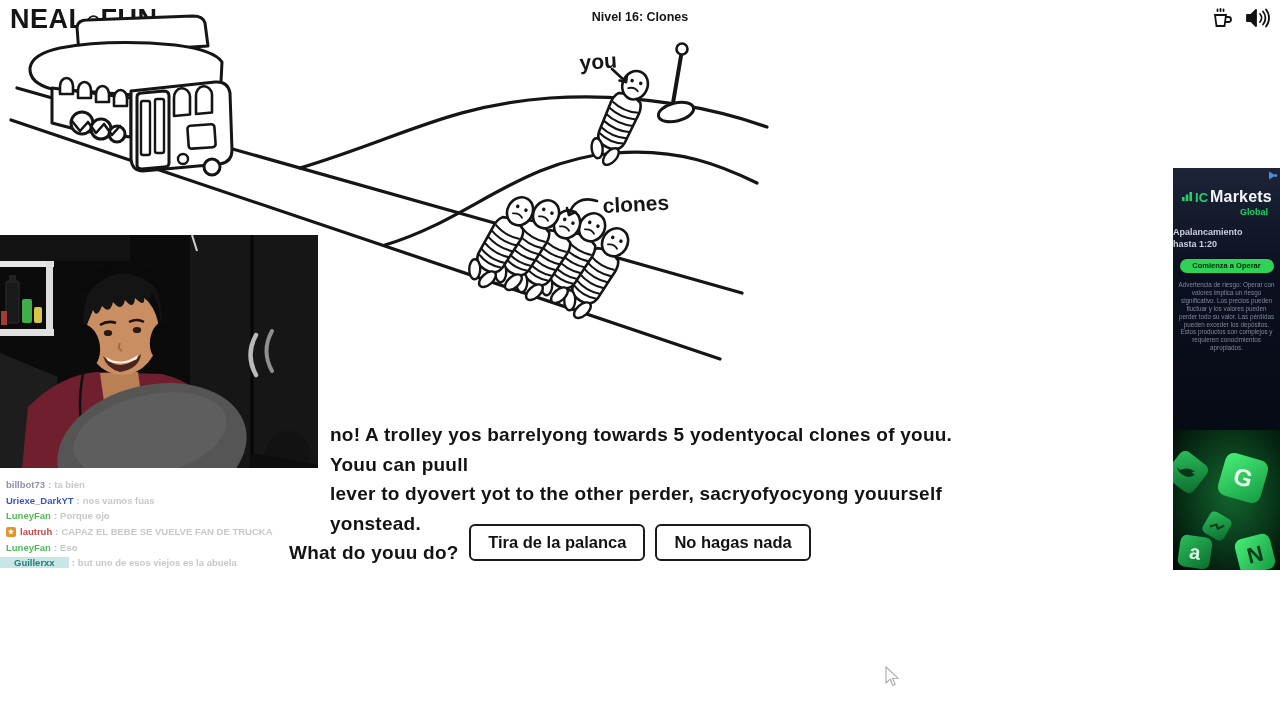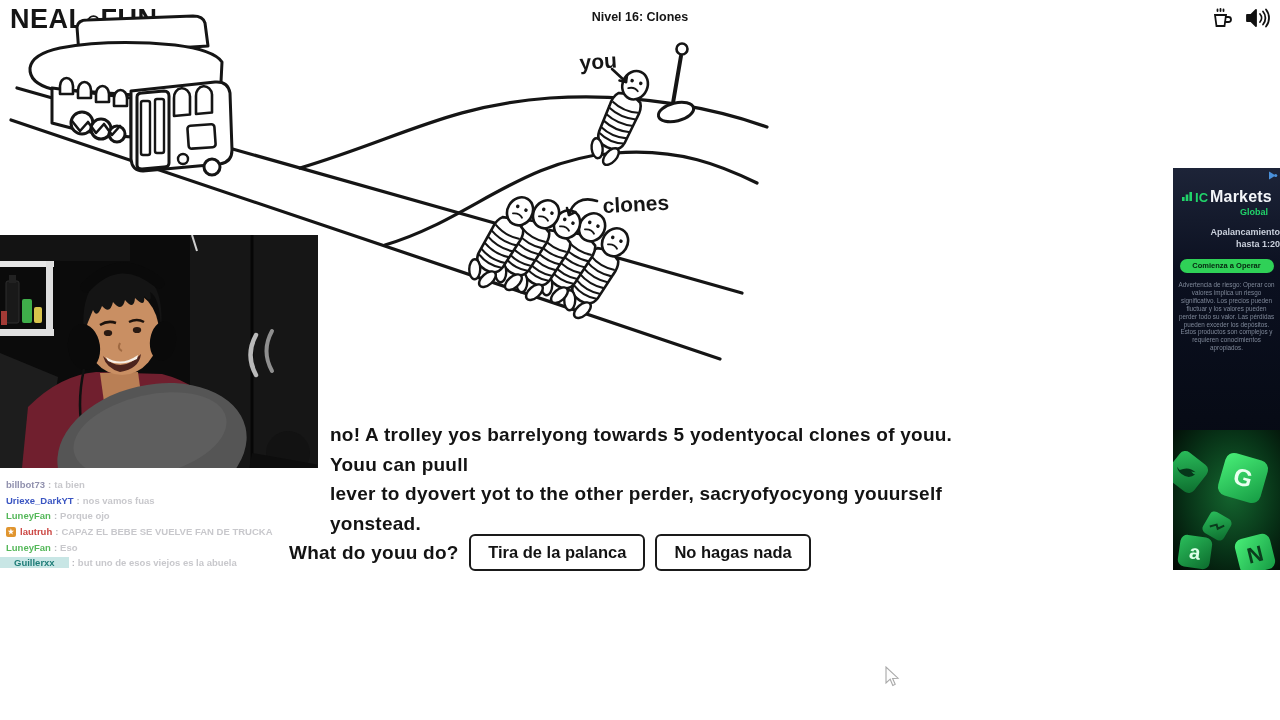--- a/index.html
+++ b/index.html
@@ -64,7 +64,7 @@
   .ad-logo .mk { color:#f4f6f9; font-weight:700; font-size:16px; letter-spacing:.2px; }
   .ad-global { text-align:right; padding-right:12px; color:#21d46a; font-size:9px; font-weight:700; margin-top:1px; }
   .ad-headline { margin-top:13px; text-align:center; font-size:16.5px; font-weight:800; line-height:19.5px; color:#fbfcfe; }
-  .ad-leverage { margin-top:10px; text-align:right; font-size:9px; font-weight:600; line-height:11.5px; color:#c9cfdb; }
+  .ad-leverage { margin-top:10px; text-align:left; font-size:9px; font-weight:600; line-height:11.5px; color:#c9cfdb; }
   .ad-cta {
     margin:9px auto 0; width:94px; height:14px; border-radius:8px; background:#2fd157;
     color:#06240f; font-size:7.5px; font-weight:800; line-height:14px; text-align:center;

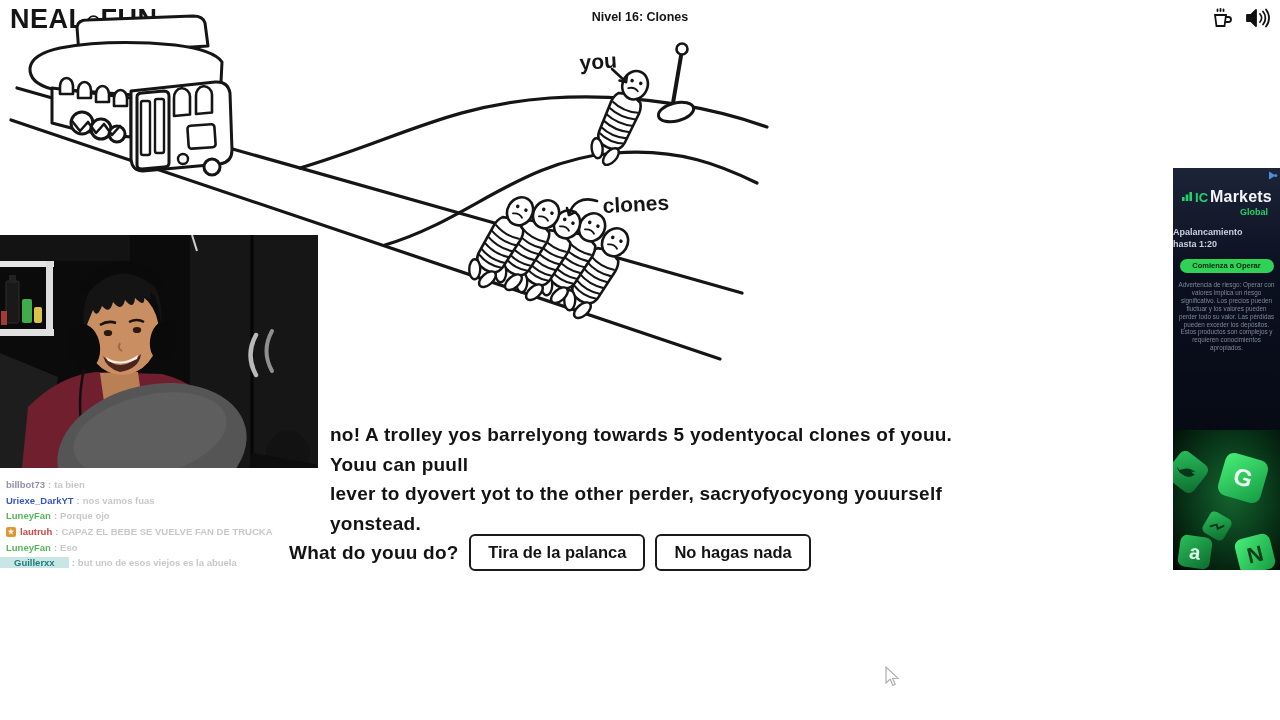--- a/index.html
+++ b/index.html
@@ -34,7 +34,7 @@
   .choice-btn {
     font-family:inherit; font-size:16.5px; font-weight:700; color:#131313;
     background:#fff; border:2px solid #1a1a1a; border-radius:6px;
-    padding:7px 17px; cursor:pointer;margin-top:10px;
+    padding:7px 17px; cursor:pointer;
   }
 
   

